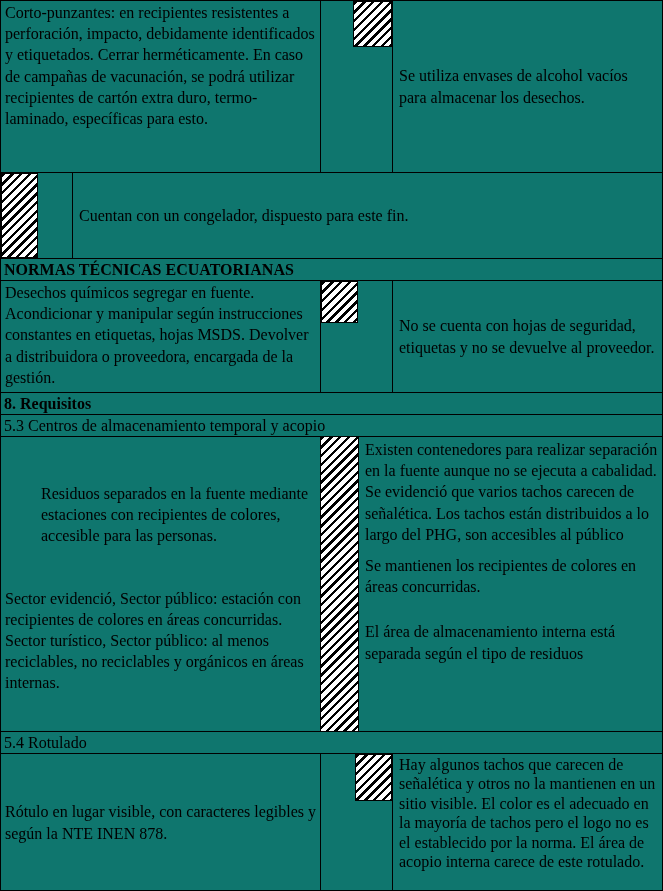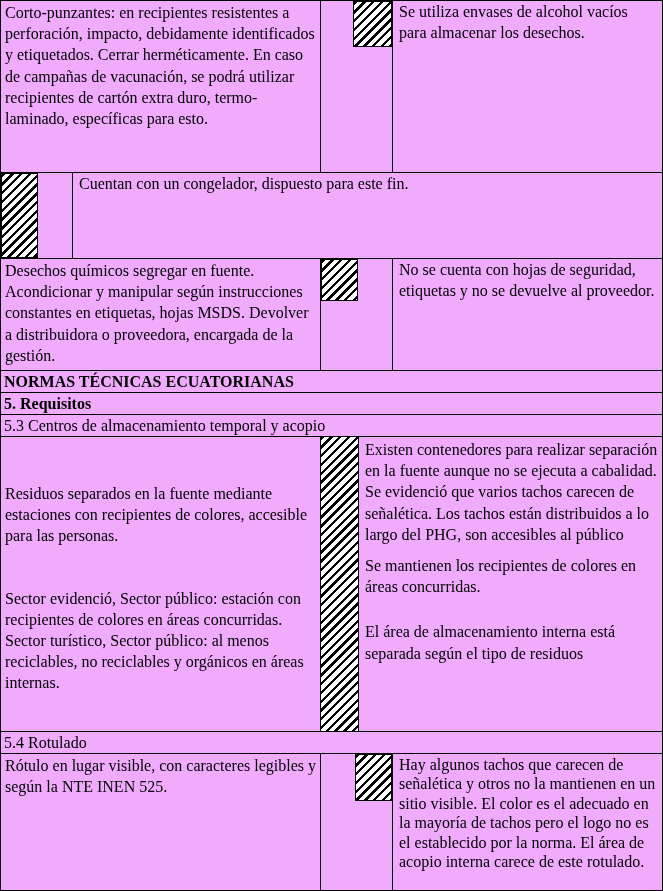--- a/index.html
+++ b/index.html
@@ -13,7 +13,7 @@
     height: 891px;
     box-sizing: border-box;
     border: 1px solid #000;
-    background: #f0abfc;
+    background: #0f766e;
     color: #000;
     font-family: "Liberation Serif", "DejaVu Serif", serif;
     font-size: 16px;

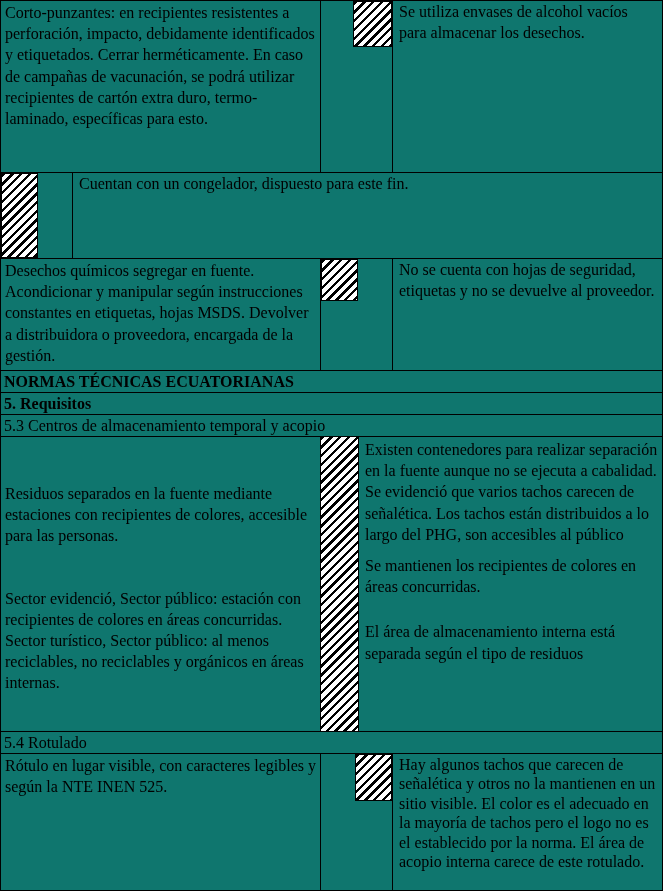--- a/index.html
+++ b/index.html
@@ -48,6 +48,7 @@
   .center {
     display: flex;
     flex-direction: column;
+    justify-content: center;
   }
   p { margin: 0; }
   .req p { margin-top: 1px; }

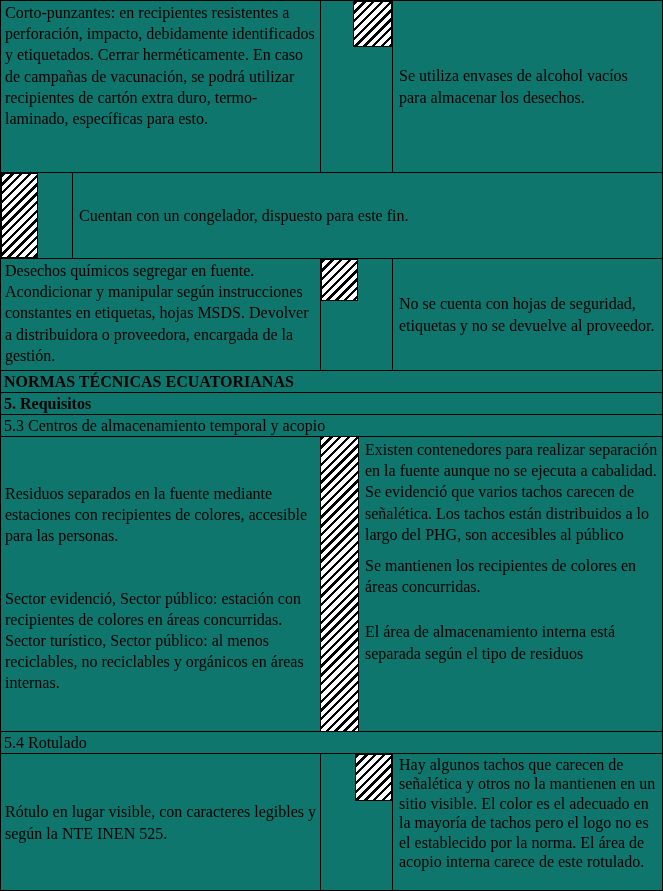--- a/index.html
+++ b/index.html
@@ -113,6 +113,10 @@
     </div>
   </div>
 
+  <div class="row hrow">
+    <span class="bold">NORMAS TÉCNICAS ECUATORIANAS</span>
+  </div>
+
   <div class="row r3">
     <div class="cell req">
       <p>Desechos químicos segregar en fuente. Acondicionar y manipular según instrucciones constantes en etiquetas, hojas MSDS. Devolver a distribuidora o proveedora, encargada de la gestión.</p>
@@ -123,10 +127,6 @@
     <div class="cell obs center">
       <p>No se cuenta con hojas de seguridad, etiquetas y no se devuelve al proveedor.</p>
     </div>
-  </div>
-
-  <div class="row hrow">
-    <span class="bold">NORMAS TÉCNICAS ECUATORIANAS</span>
   </div>
 
   <div class="row hrow">

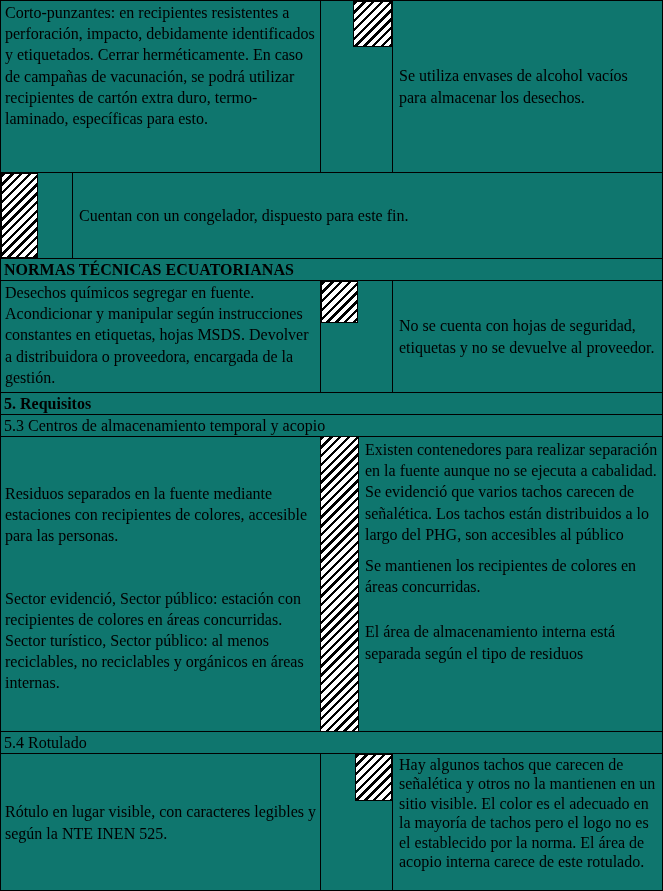--- a/index.html
+++ b/index.html
@@ -130,7 +130,7 @@
   </div>
 
   <div class="row hrow">
-    <span class="bold">5. Requisitos</span>
+    <span class="bold">8. Requisitos</span>
   </div>
 
   <div class="row hrow">

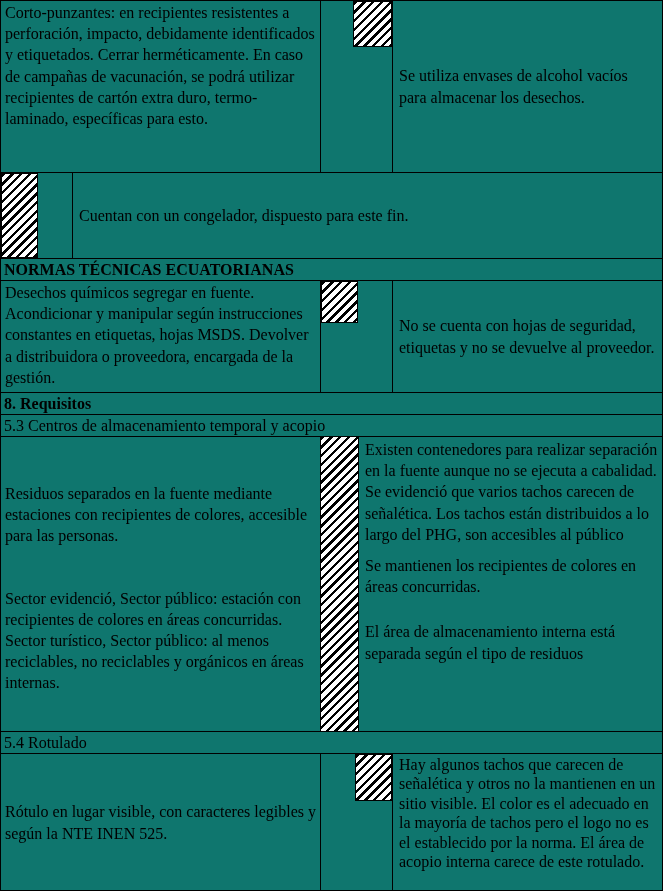--- a/index.html
+++ b/index.html
@@ -78,7 +78,7 @@
   .h-r7 { top: 0; left: 0; width: 100%; height: 100%; border: none; }
   .h-r9 { top: 0; right: 0; width: 37px; height: 47px; }
 
-  .r7 .req .p1 { margin-top: 46px; }
+  .r7 .req .p1 { margin-top: 46px; margin-left: 36px; }
   .r7 .req .p2 { margin-top: 41px; }
   .r7 .req .p3 { margin-top: 0; }
   .r7 .obs .p1 { margin-top: 2px; }

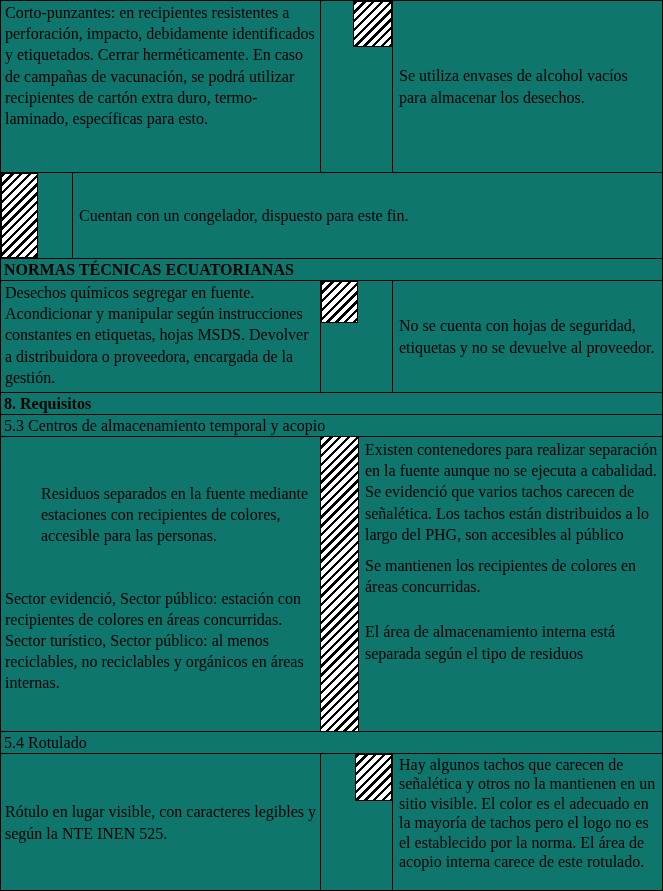--- a/index.html
+++ b/index.html
@@ -159,7 +159,7 @@
 
   <div class="row r9">
     <div class="cell req center">
-      <p>Rótulo en lugar visible, con caracteres legibles y según la NTE INEN 525.</p>
+      <p>Rótulo en lugar visible, con caracteres legibles y según la NTE INEN 878.</p>
     </div>
     <div class="cell mark w72">
       <div class="hatch h-r9"></div>

